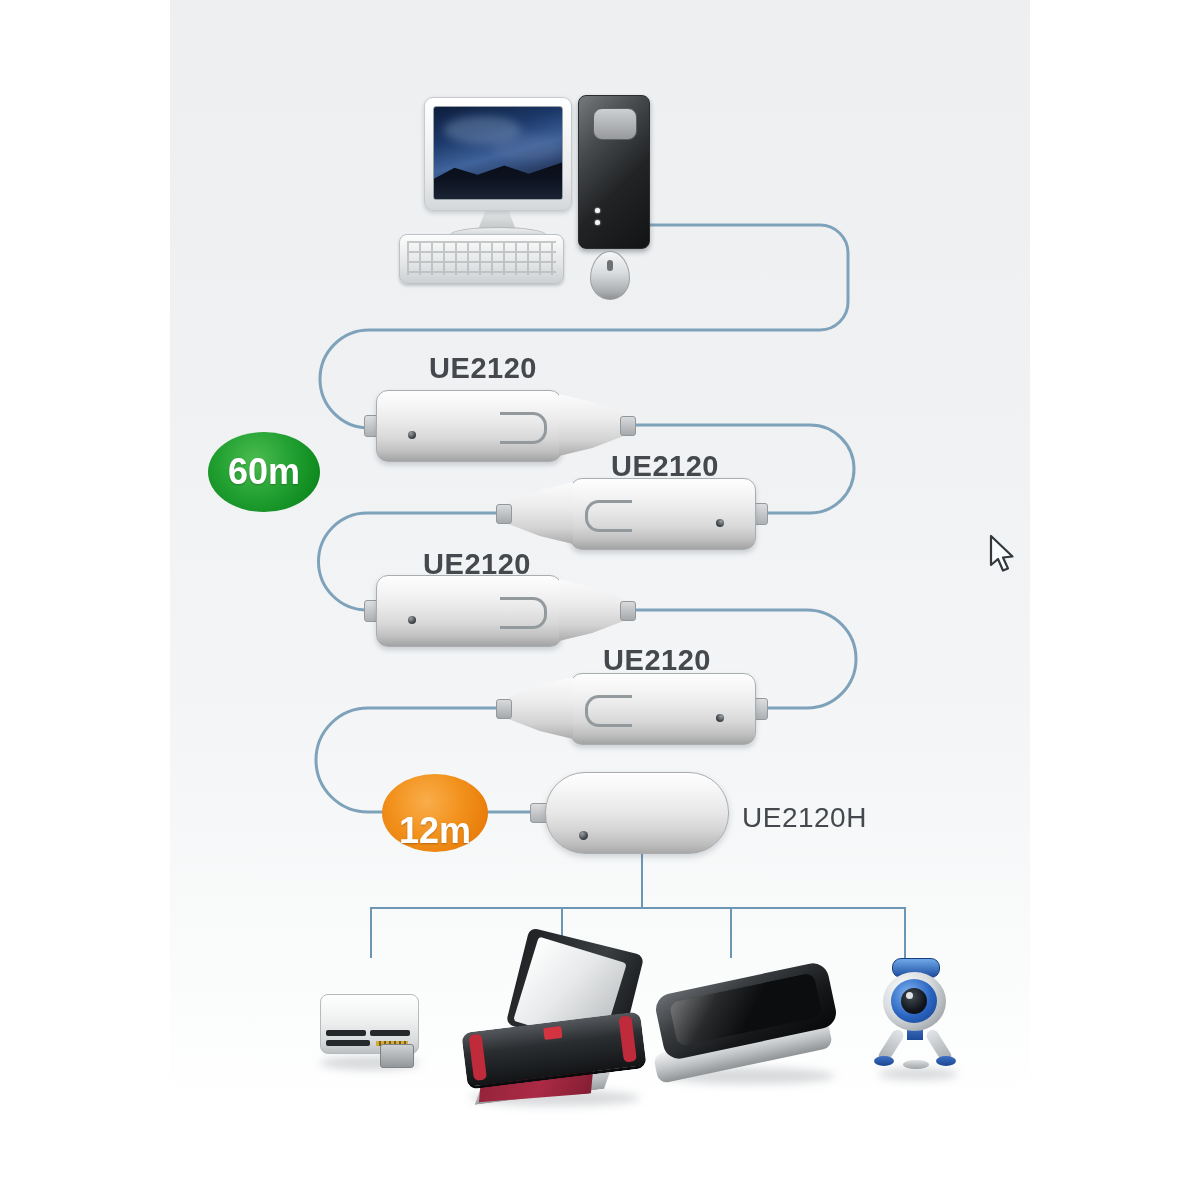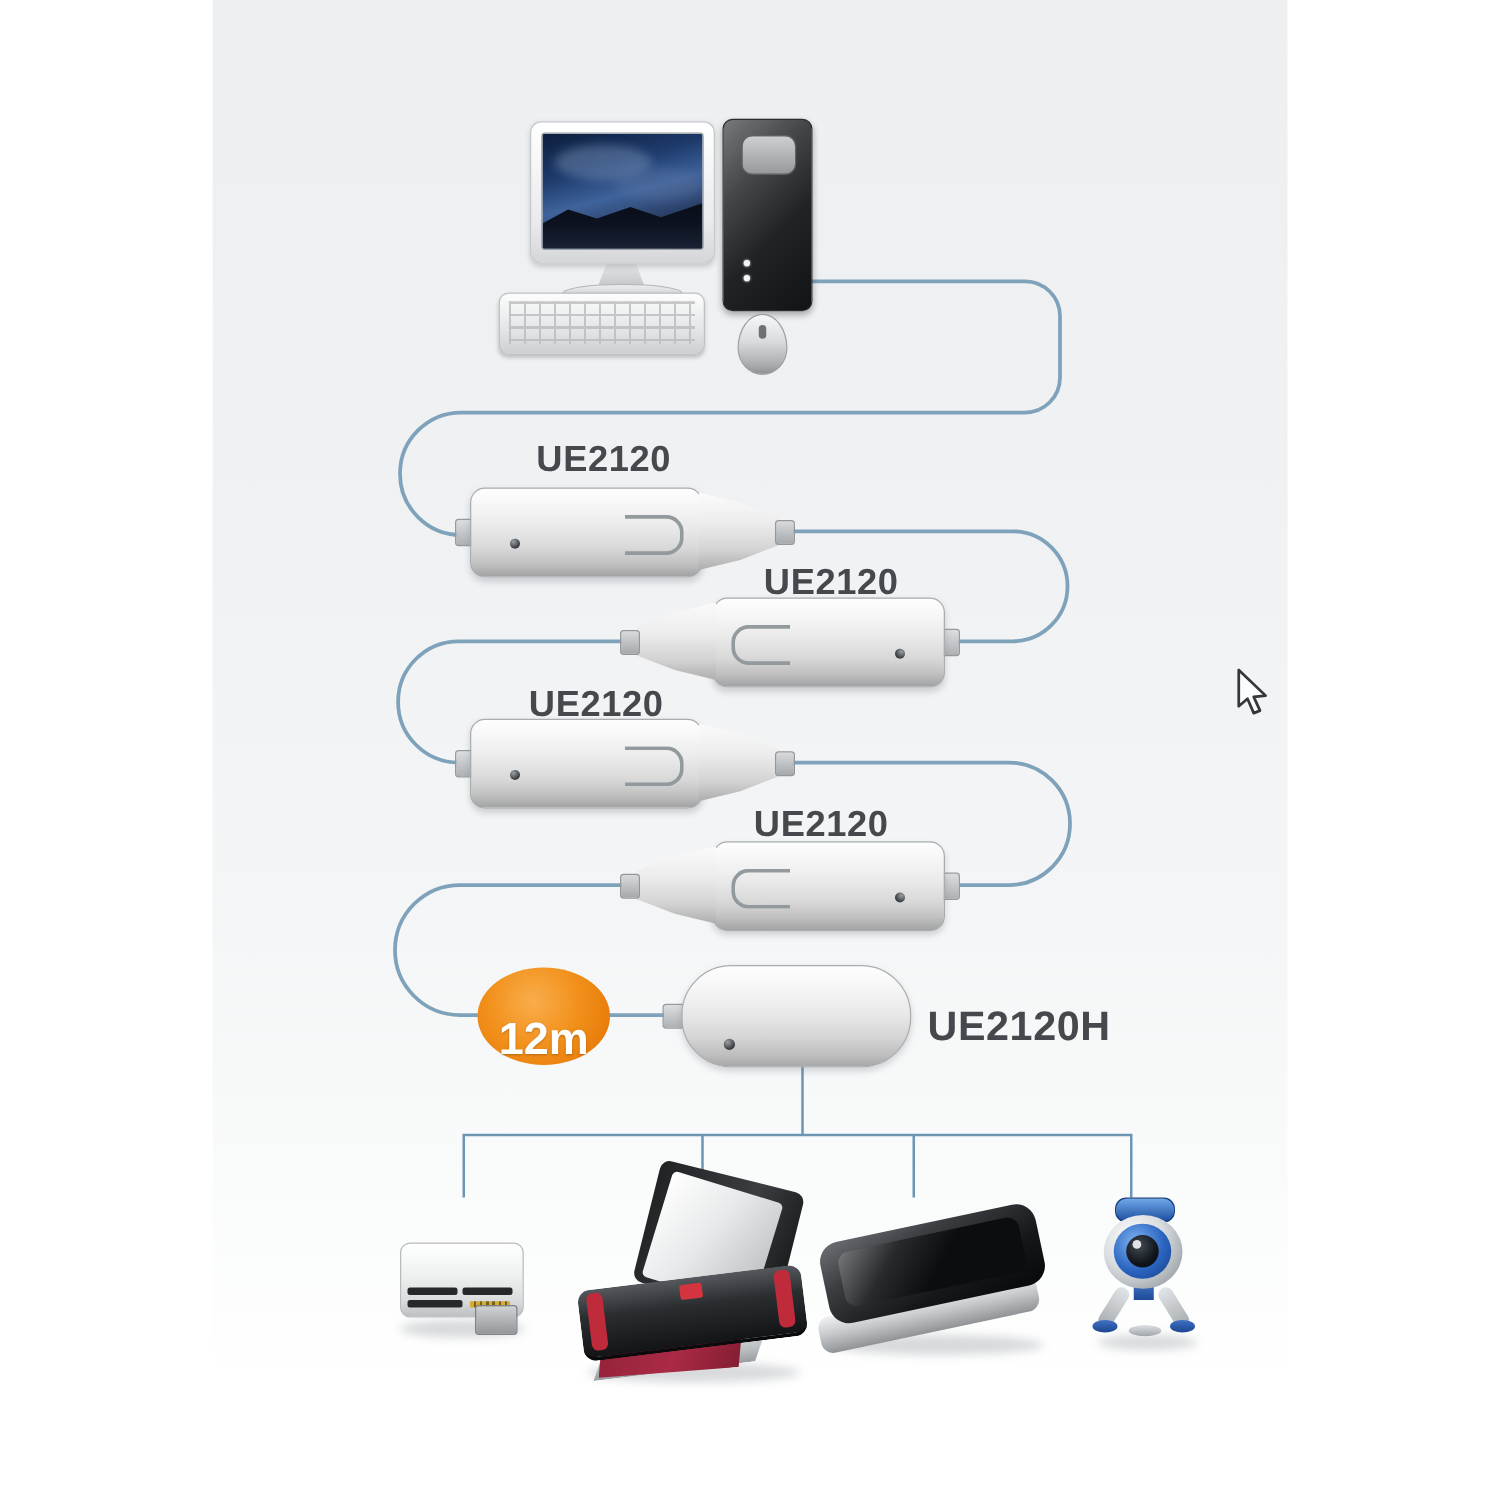--- a/index.html
+++ b/index.html
@@ -216,6 +216,9 @@
       <div class="ext-dot"></div>
   </div>
 
+  <div class="badge badge-green" style="left:208px;top:432px;width:112px;height:80px;">
+    <span>60m</span>
+  </div>
   <div class="badge badge-orange" style="left:382px;top:774px;width:106px;height:78px;">
     <span>12m</span>
   </div>

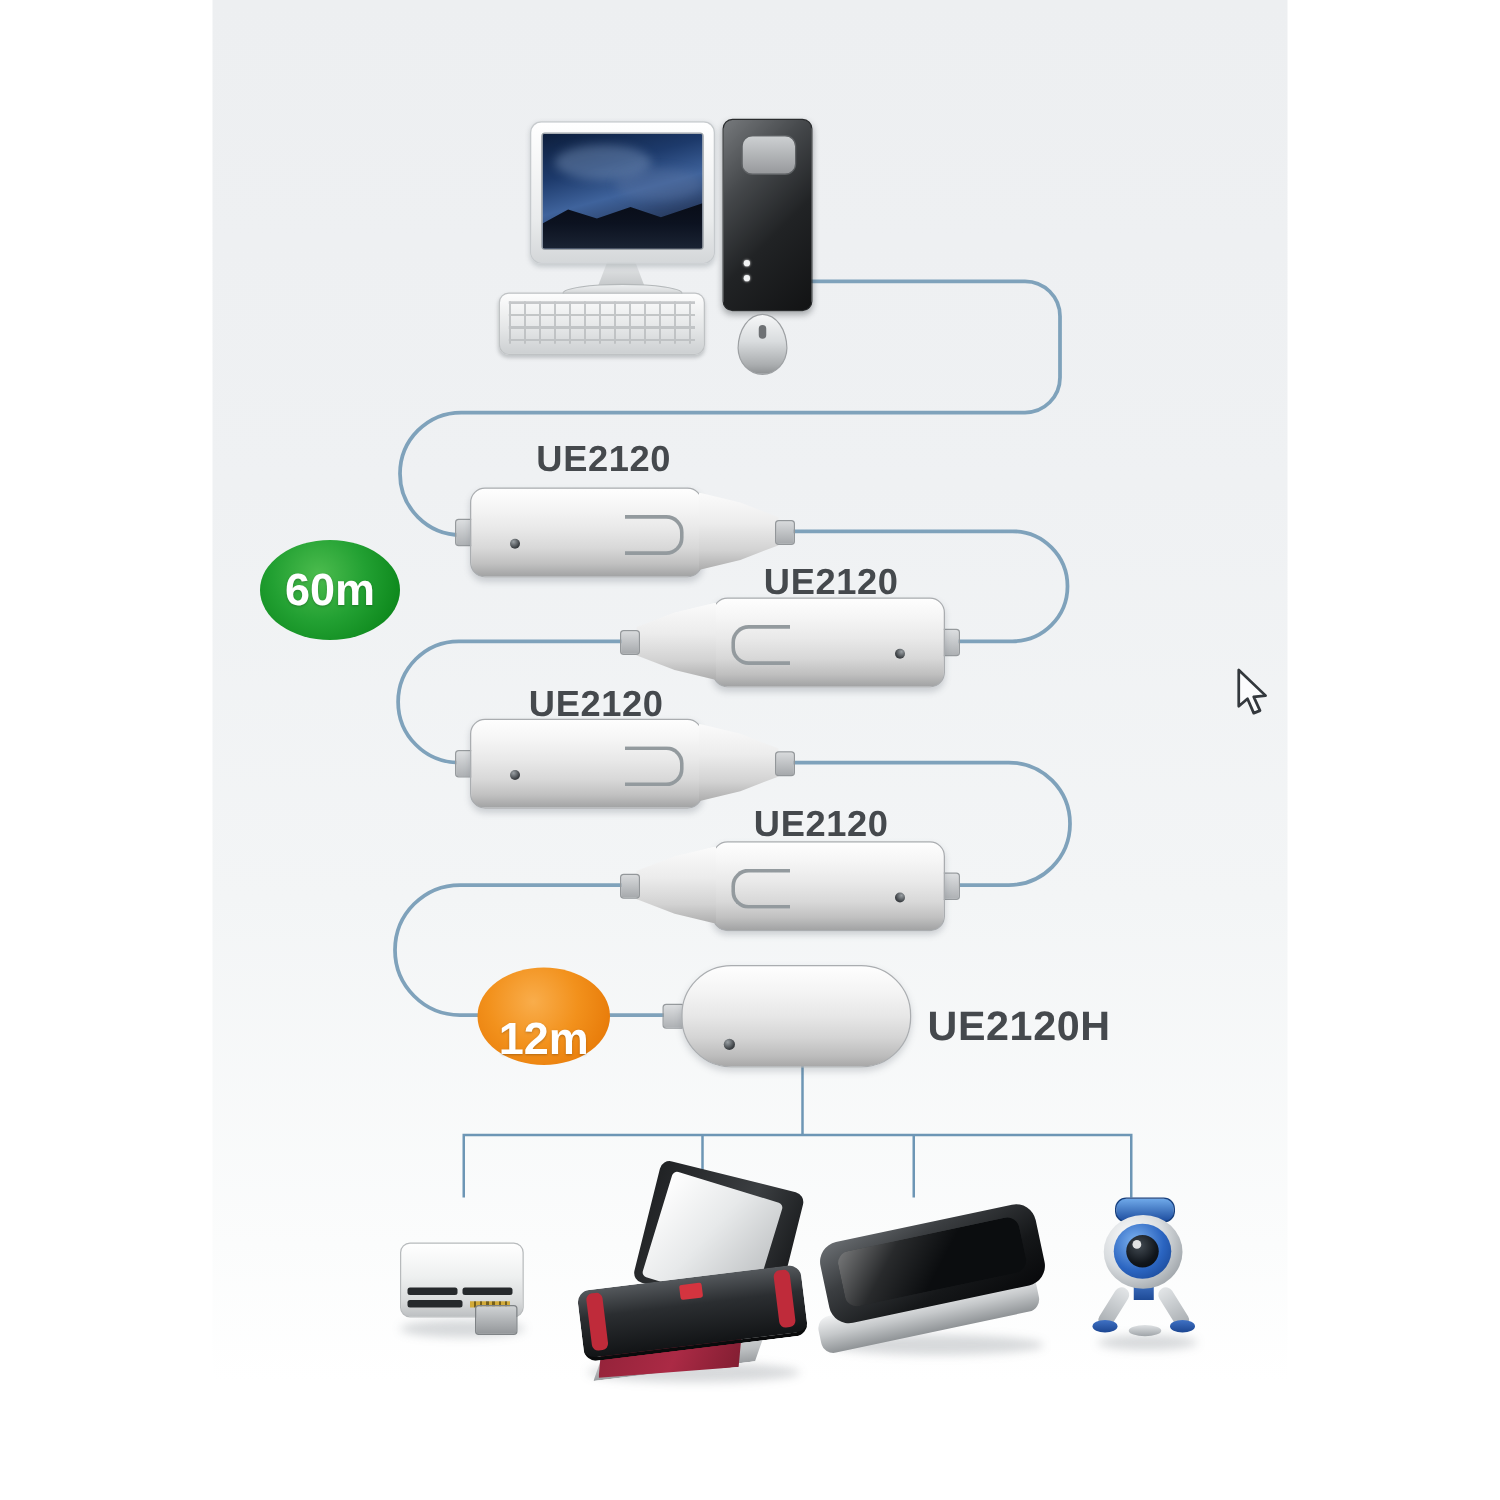--- a/index.html
+++ b/index.html
@@ -11,7 +11,7 @@
   
   .model-label{position:absolute;z-index:6;width:210px;text-align:center;font-size:29px;font-weight:bold;
                color:#45494d;letter-spacing:.5px;}
-  .hub-label{position:absolute;z-index:6;font-size:33px;font-weight:bold;color:#45494d;letter-spacing:.5px;}
+  .hub-label{position:absolute;z-index:6;font-size:28px;font-weight:normal;color:#45494d;letter-spacing:.5px;}
   .badge{position:absolute;z-index:7;border-radius:50%;display:flex;align-items:center;justify-content:center;
          color:#fff;font-weight:bold;font-size:36px;text-shadow:0 1px 2px rgba(0,0,0,.25);}
   .badge-green{background:radial-gradient(circle at 42% 35%,#4cbc4e 0%,#22a032 45%,#0f8a1e 78%,#0a7518 100%);}

